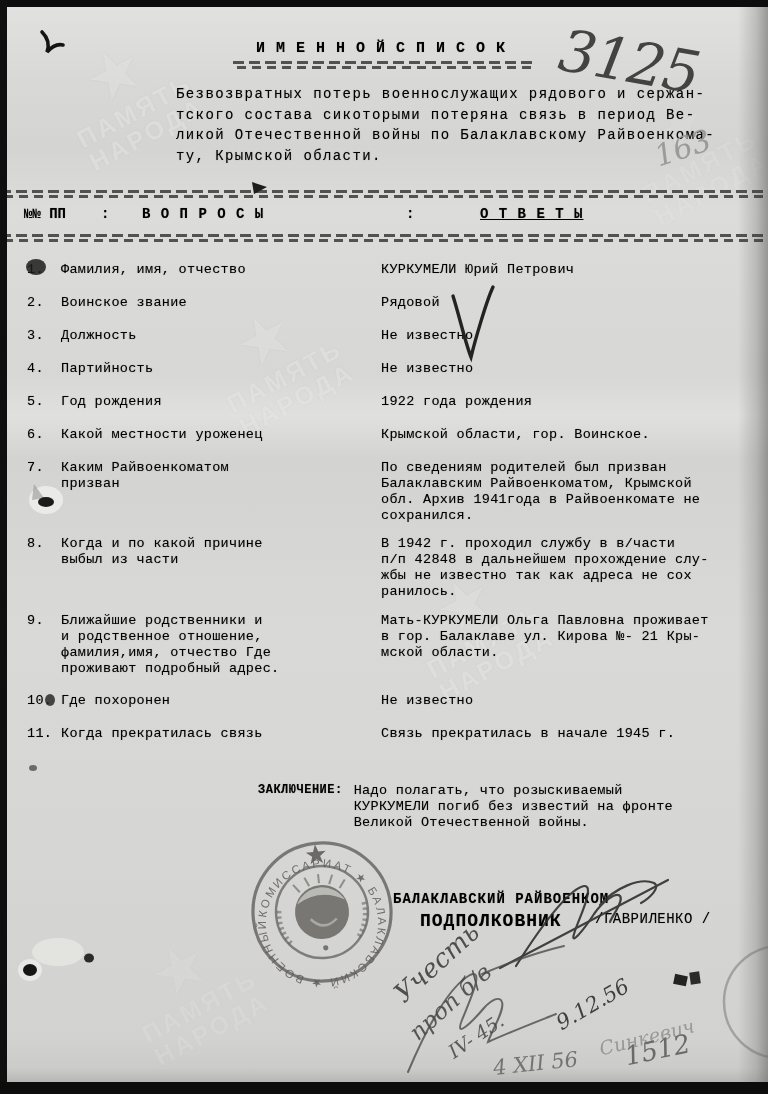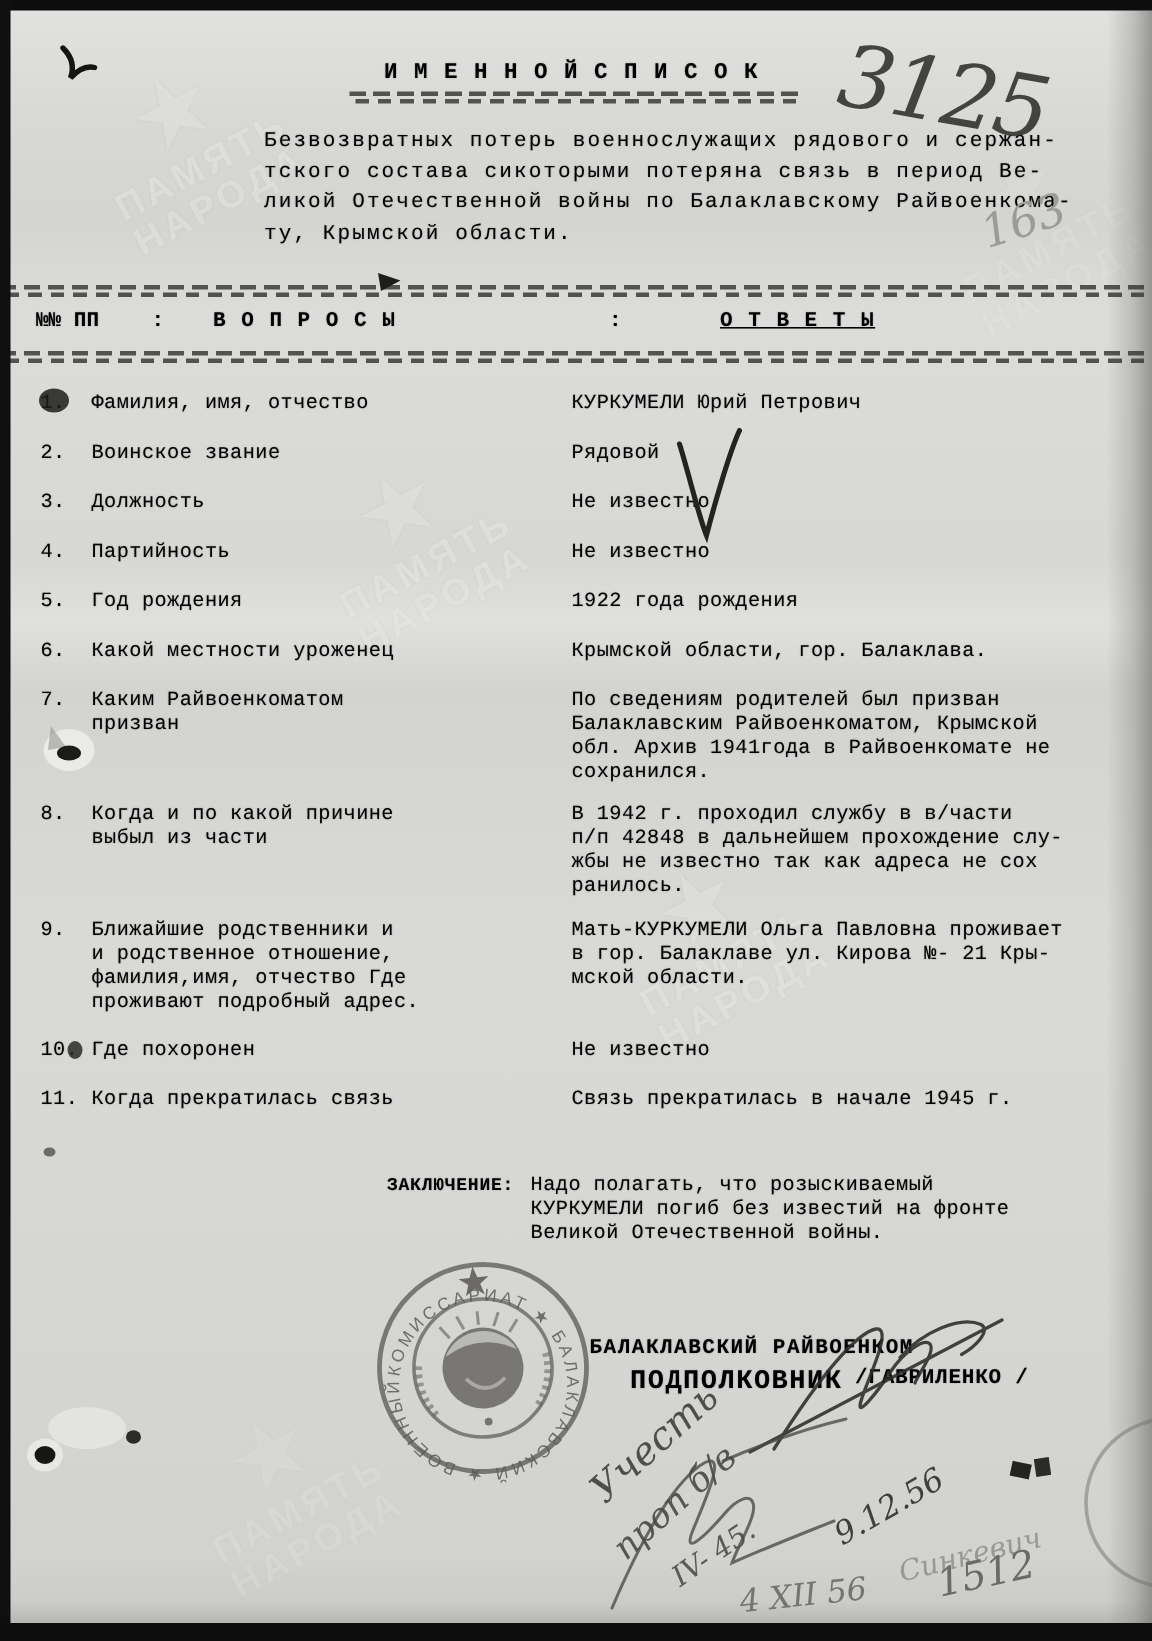--- a/index.html
+++ b/index.html
@@ -158,7 +158,7 @@
     <div class="row">
       <div class="num">6.</div>
       <div class="q">Какой местности уроженец</div>
-      <div class="a">Крымской области, гор. Балаклава.</div>
+      <div class="a">Крымской области, гор. Воинское.</div>
     </div>
     <div class="row tight-a">
       <div class="num">7.</div>

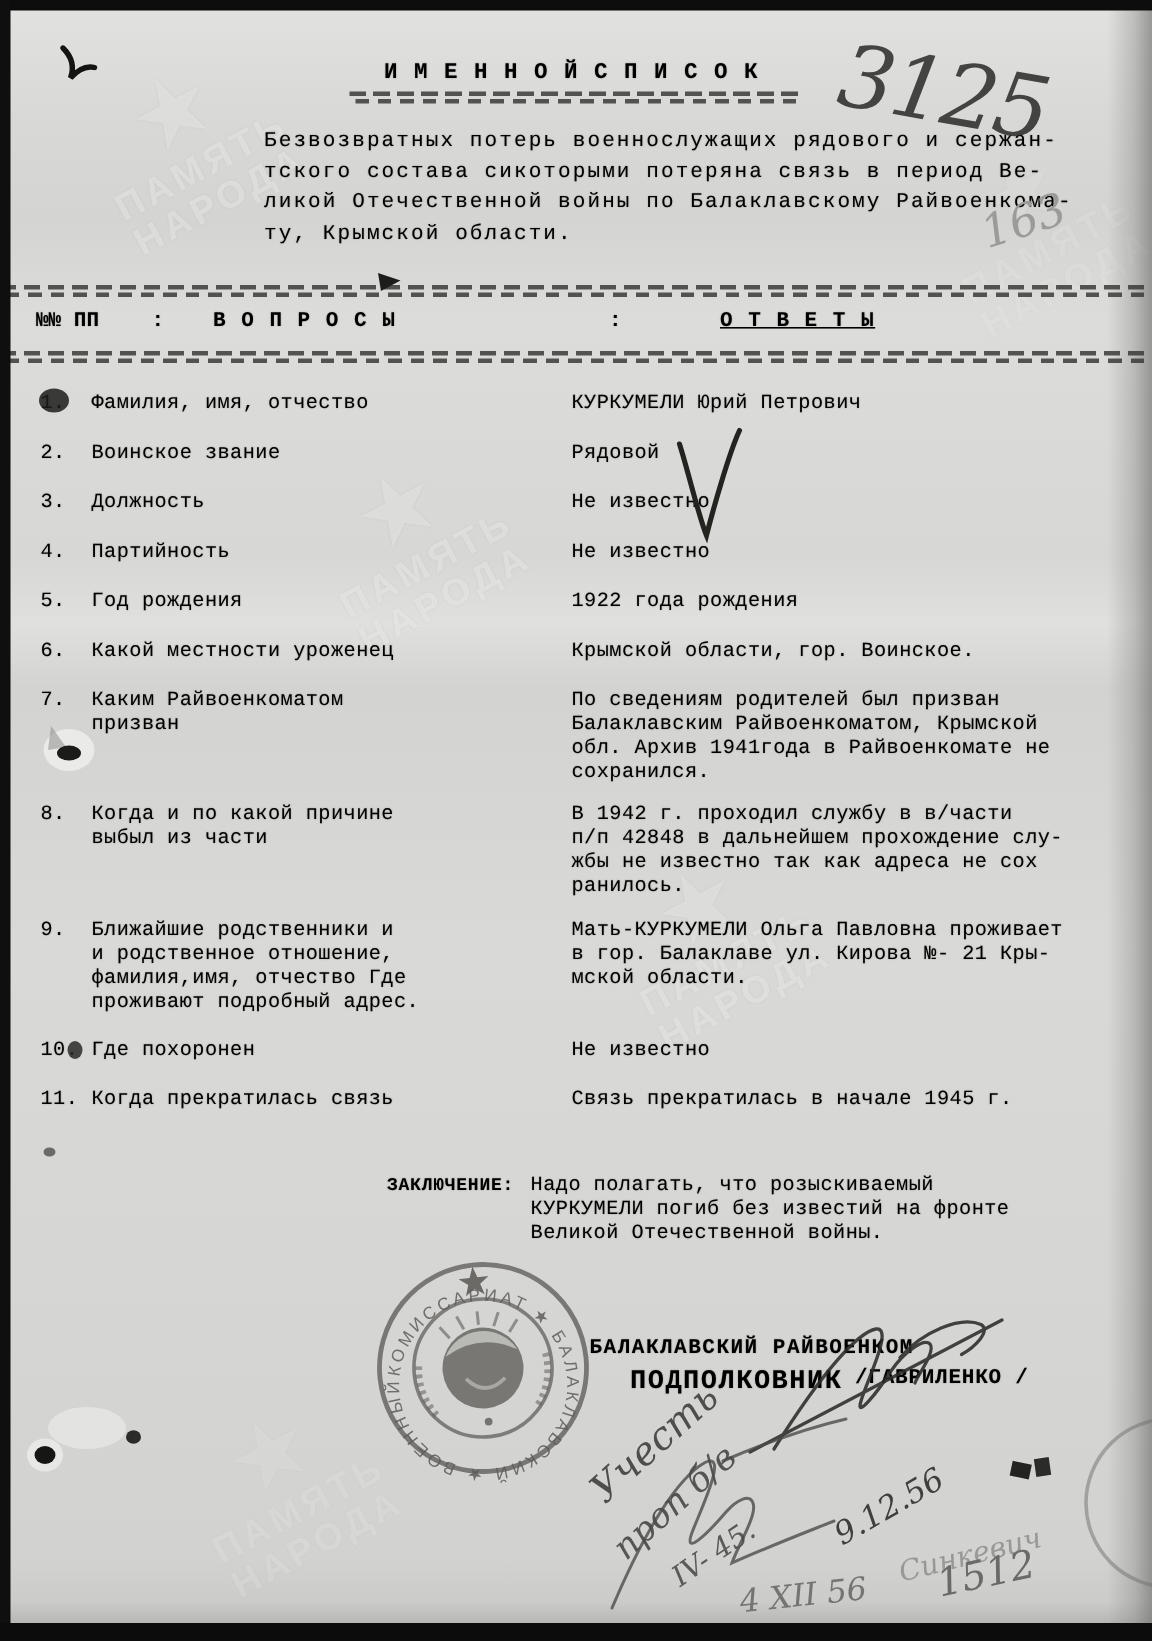--- a/index.html
+++ b/index.html
@@ -59,7 +59,7 @@
 
   .sig1{position:absolute;left:393px;top:891px;font-size:14px;font-weight:bold;letter-spacing:1px;z-index:10;}
   .sig2{position:absolute;left:420px;top:911px;font-size:18px;font-weight:bold;letter-spacing:1px;z-index:10;}
-  .sig3{position:absolute;left:570px;top:911px;font-size:14px;font-weight:bold;letter-spacing:.5px;z-index:10;}
+  .sig3{position:absolute;left:595px;top:911px;font-size:14px;font-weight:normal;letter-spacing:.5px;z-index:10;}
 
   
   .hand{position:absolute;font-family:"DejaVu Serif",serif;font-style:italic;z-index:15;transform-origin:left top;}

